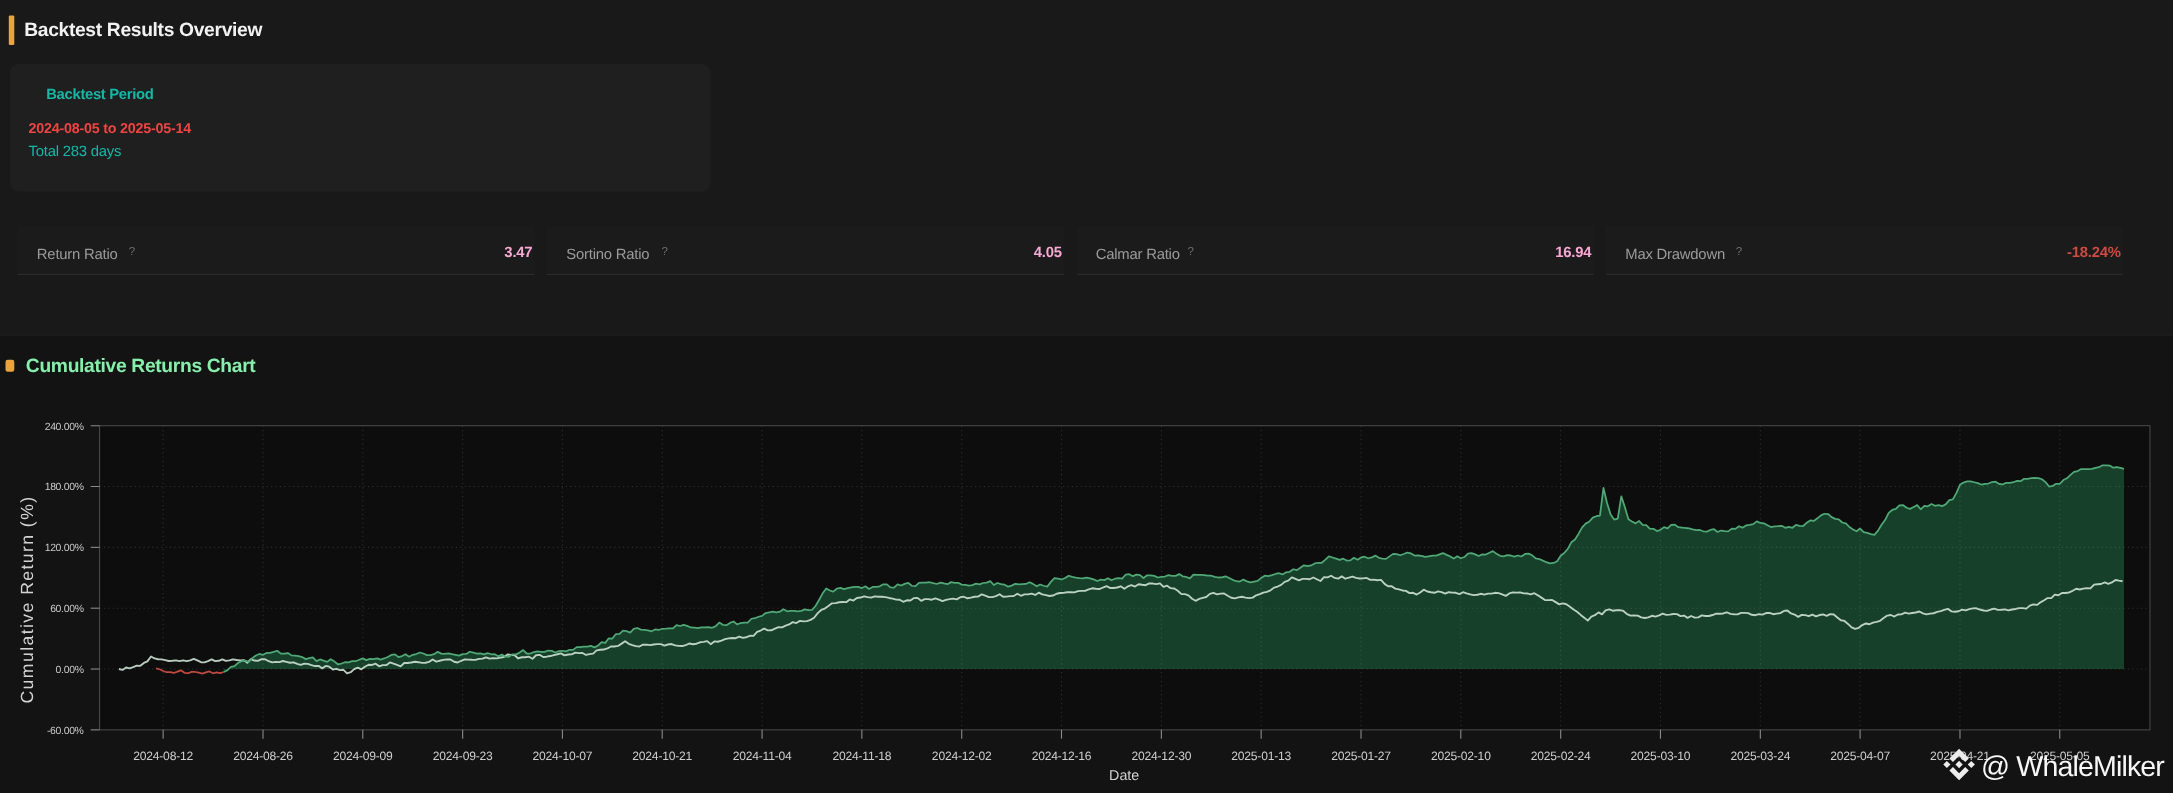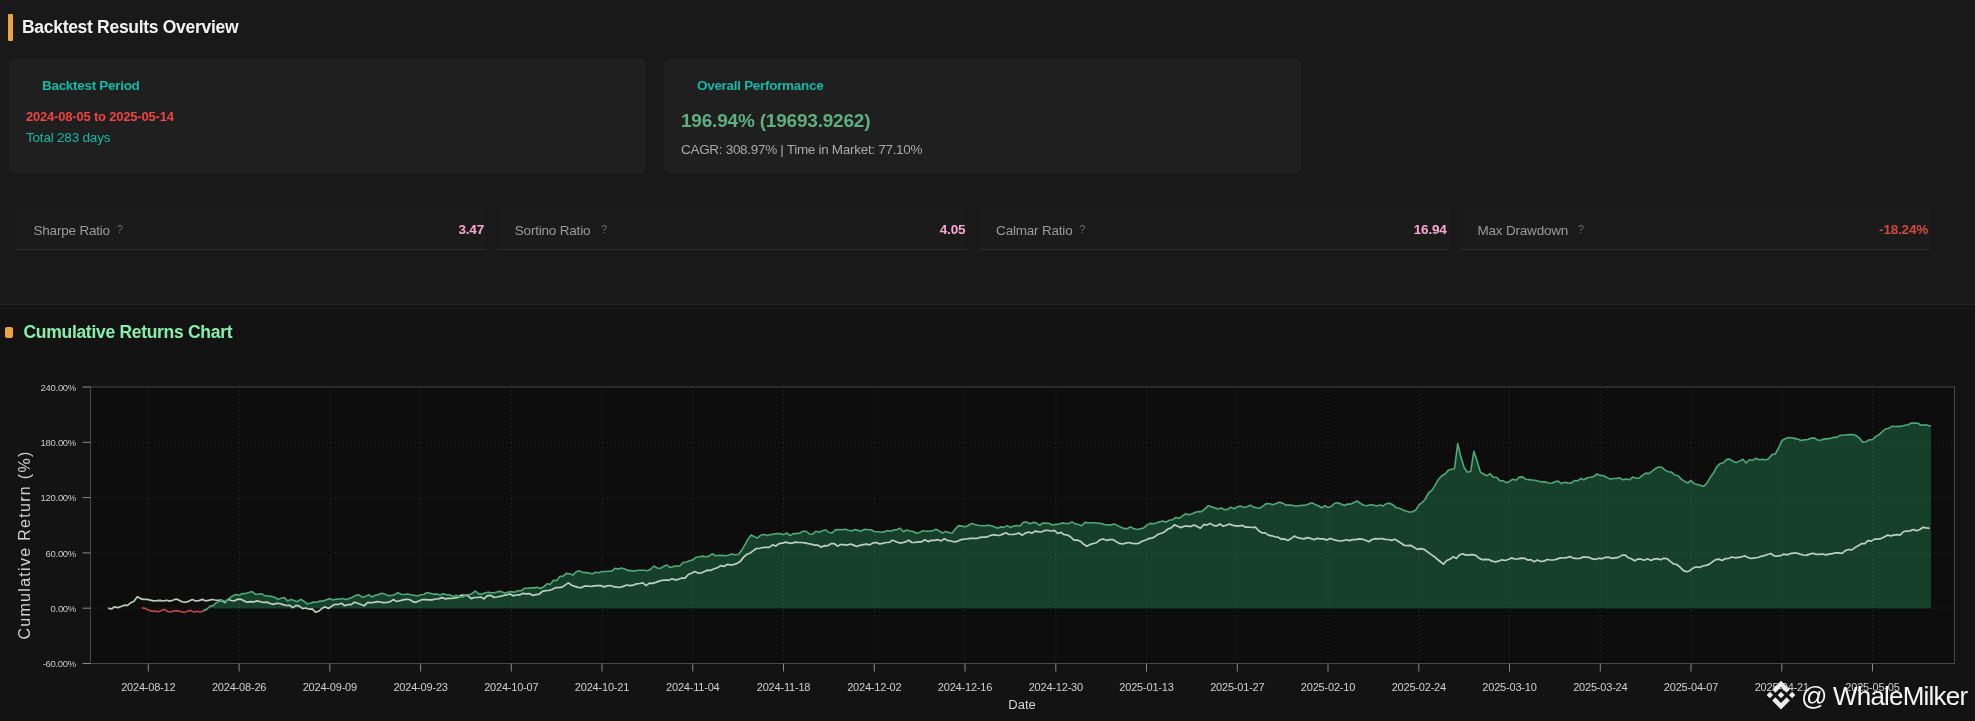--- a/index.html
+++ b/index.html
@@ -35,11 +35,6 @@
     <div class="ct">Backtest Period</div>
     <div class="l1">2024-08-05 to 2025-05-14</div>
     <div class="l2">Total 283 days</div>
-  </div>
-  <div class="card" style="left:663.5px; width:637.5px;">
-    <div class="ct">Overall Performance</div>
-    <div class="big">196.94% (19693.9262)</div>
-    <div class="sub">CAGR: 308.97% | Time in Market: 77.10%</div>
   </div>
 
   <div class="mcell" style="left:16px;">

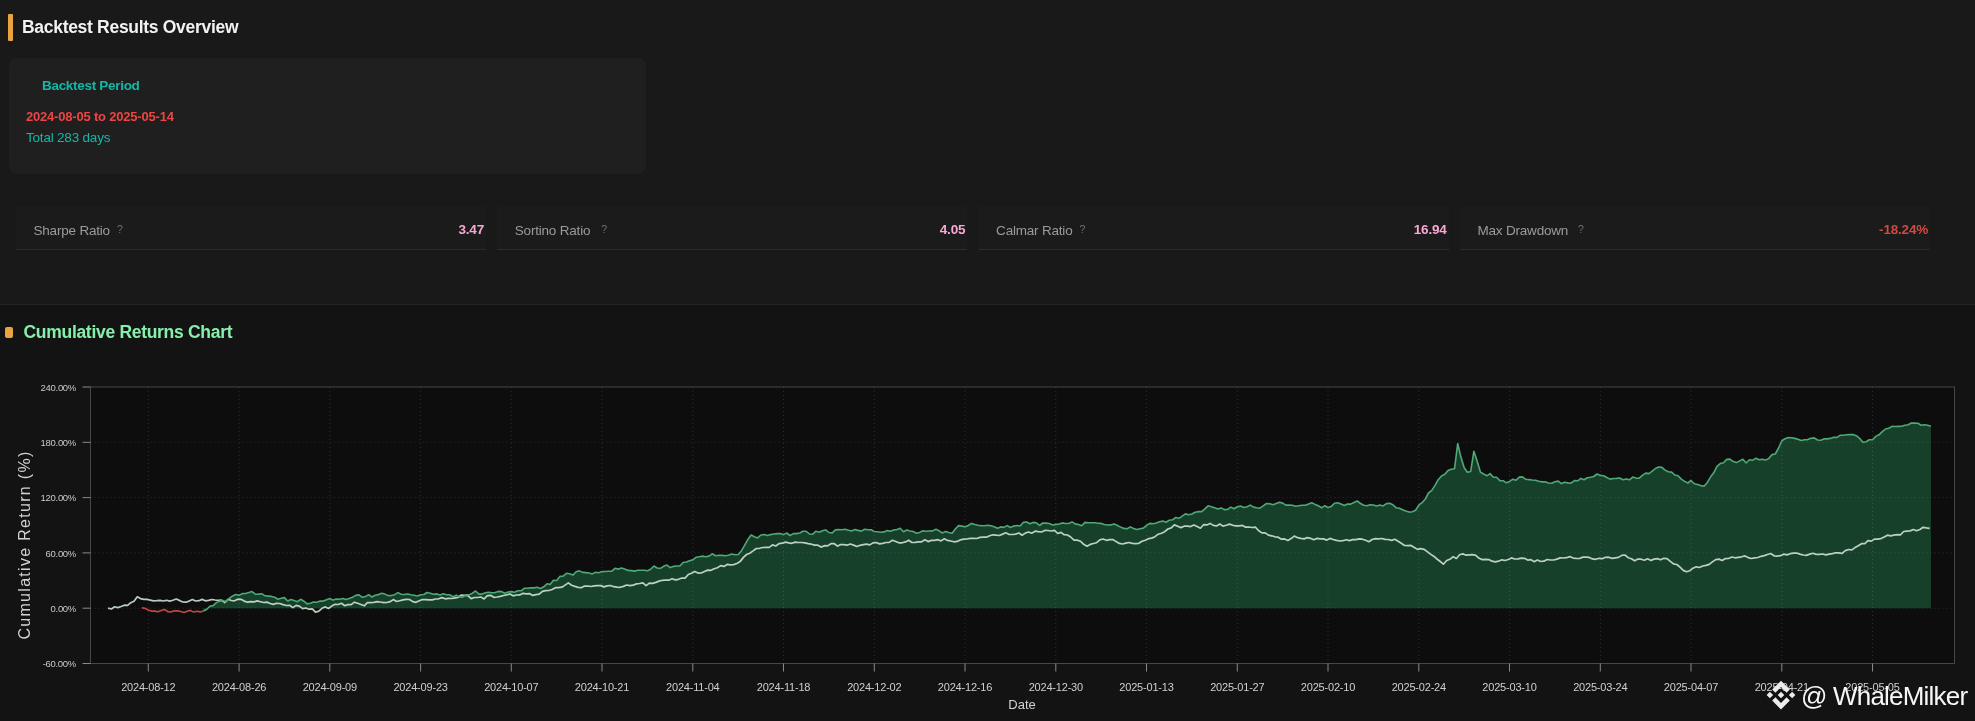--- a/index.html
+++ b/index.html
@@ -38,7 +38,7 @@
   </div>
 
   <div class="mcell" style="left:16px;">
-    <div class="mlab">Sharpe Ratio</div>
+    <div class="mlab">Return Ratio</div>
       <div class="mq" style="left:101px;">?</div>
     <div class="mval">3.47</div>
   </div>

